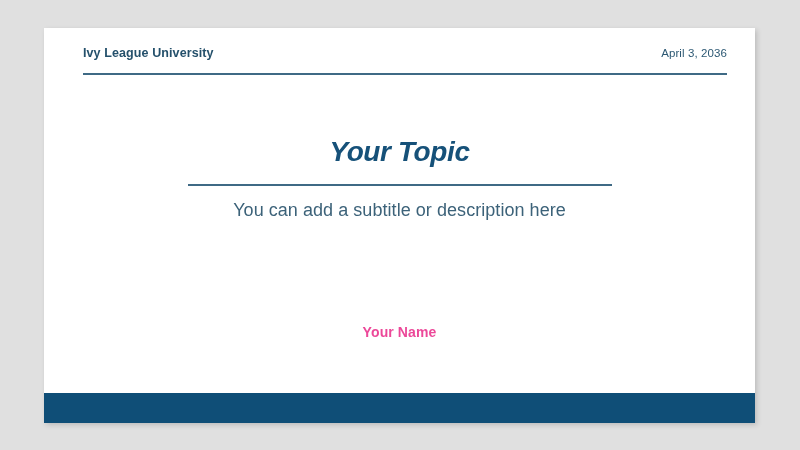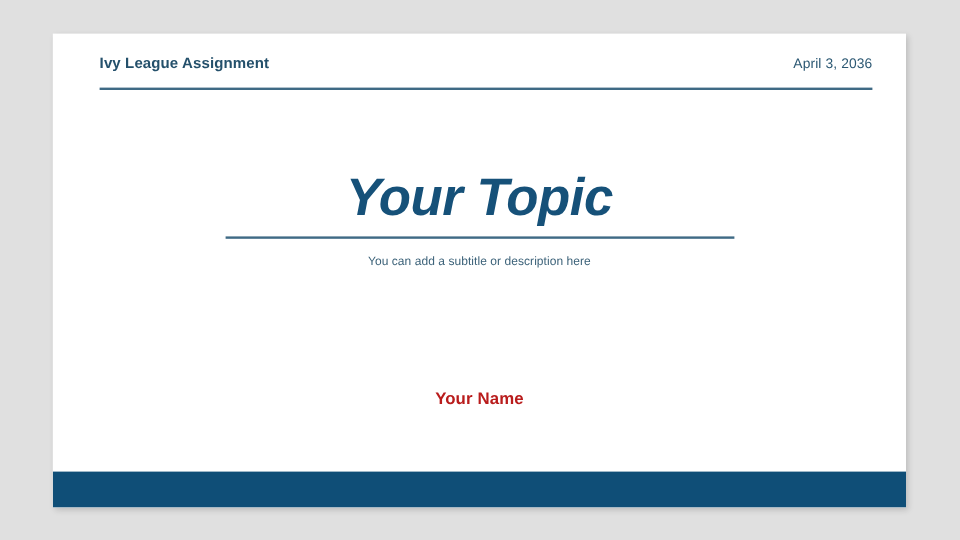--- a/index.html
+++ b/index.html
@@ -131,7 +131,7 @@
 
     <div class="header">
       <div class="header-row">
-        <div class="org-name">Ivy League Assignment</div>
+        <div class="org-name">Ivy League University</div>
         <div class="slide-date">April 3, 2036</div>
       </div>
       <div class="header-rule"></div>

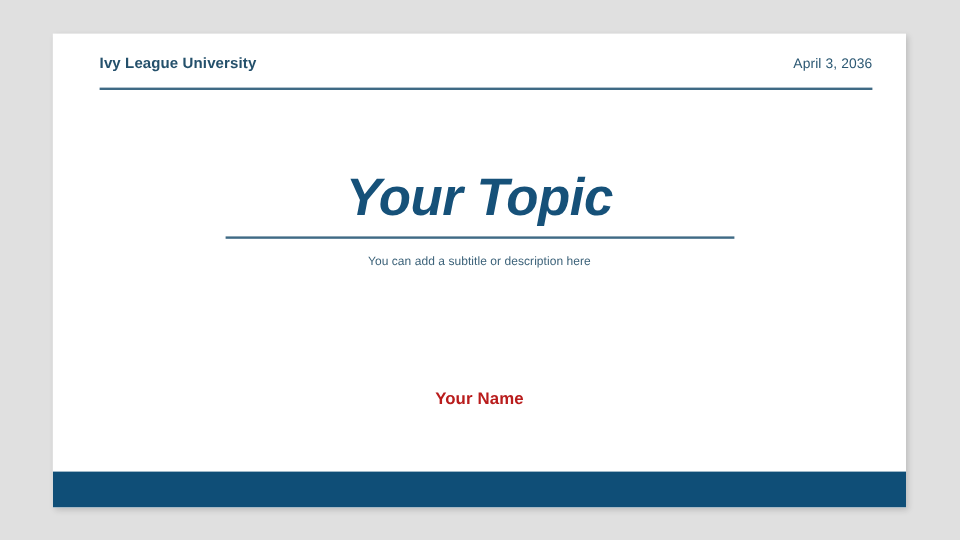--- a/index.html
+++ b/index.html
@@ -76,14 +76,13 @@
     text-align: center;
   }
   .title-line {
-    font-size: 44px;
+    font-size: 28px;
     font-weight: bold;
     font-style: italic;
     color: #165179;
     line-height: 47px;
     letter-spacing: -0.4px;
     white-space: nowrap;
-    margin-top: 13px;
   }
   .title-rule {
     width: 424px;

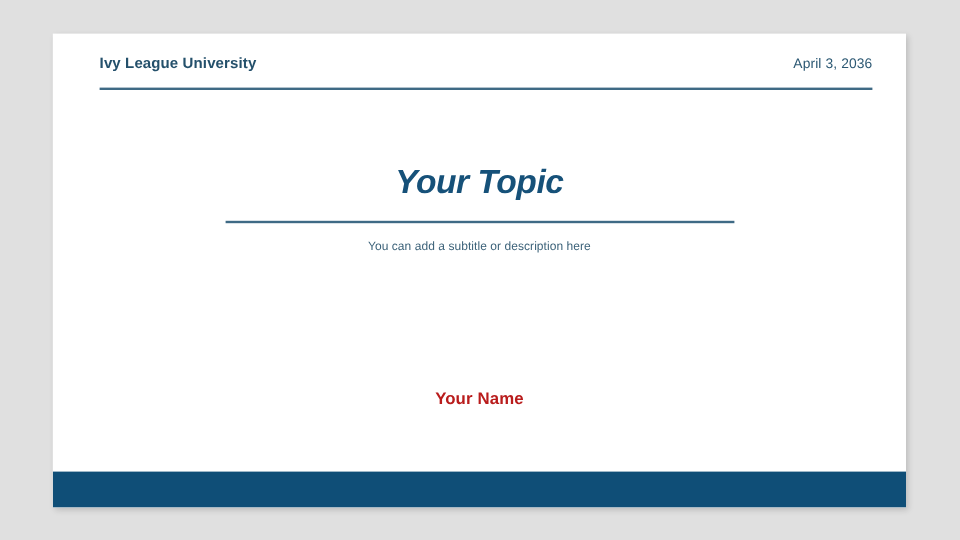--- a/index.html
+++ b/index.html
@@ -92,7 +92,7 @@
   }
   .subtitle {
     margin-top: 14px;
-    font-size: 10px;
+    font-size: 18px;
     font-weight: normal;
     color: #3c6279;
     letter-spacing: 0.05px;

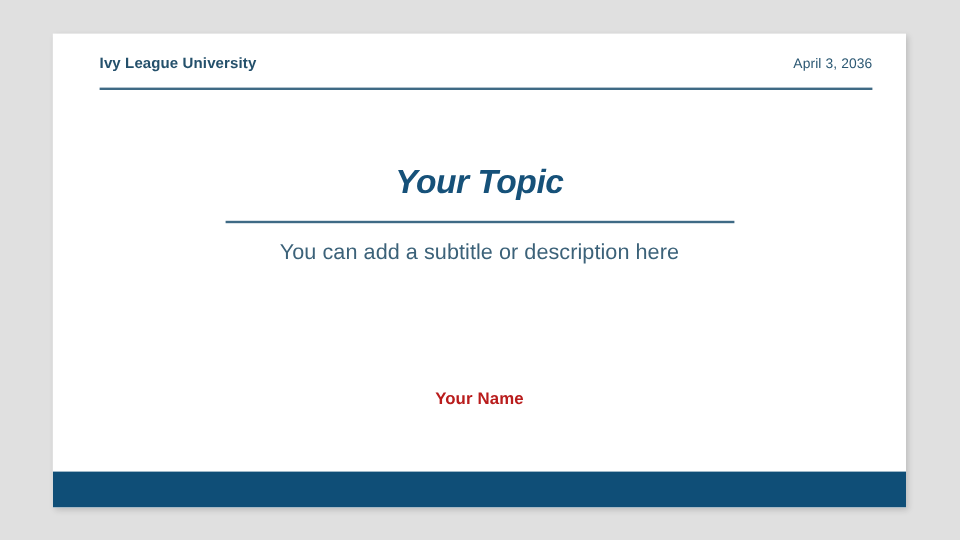--- a/index.html
+++ b/index.html
@@ -107,7 +107,7 @@
     text-align: center;
     font-size: 14px;
     font-weight: bold;
-    color: #b91c1c;
+    color: #ec4899;
     letter-spacing: 0.1px;
   }
 

